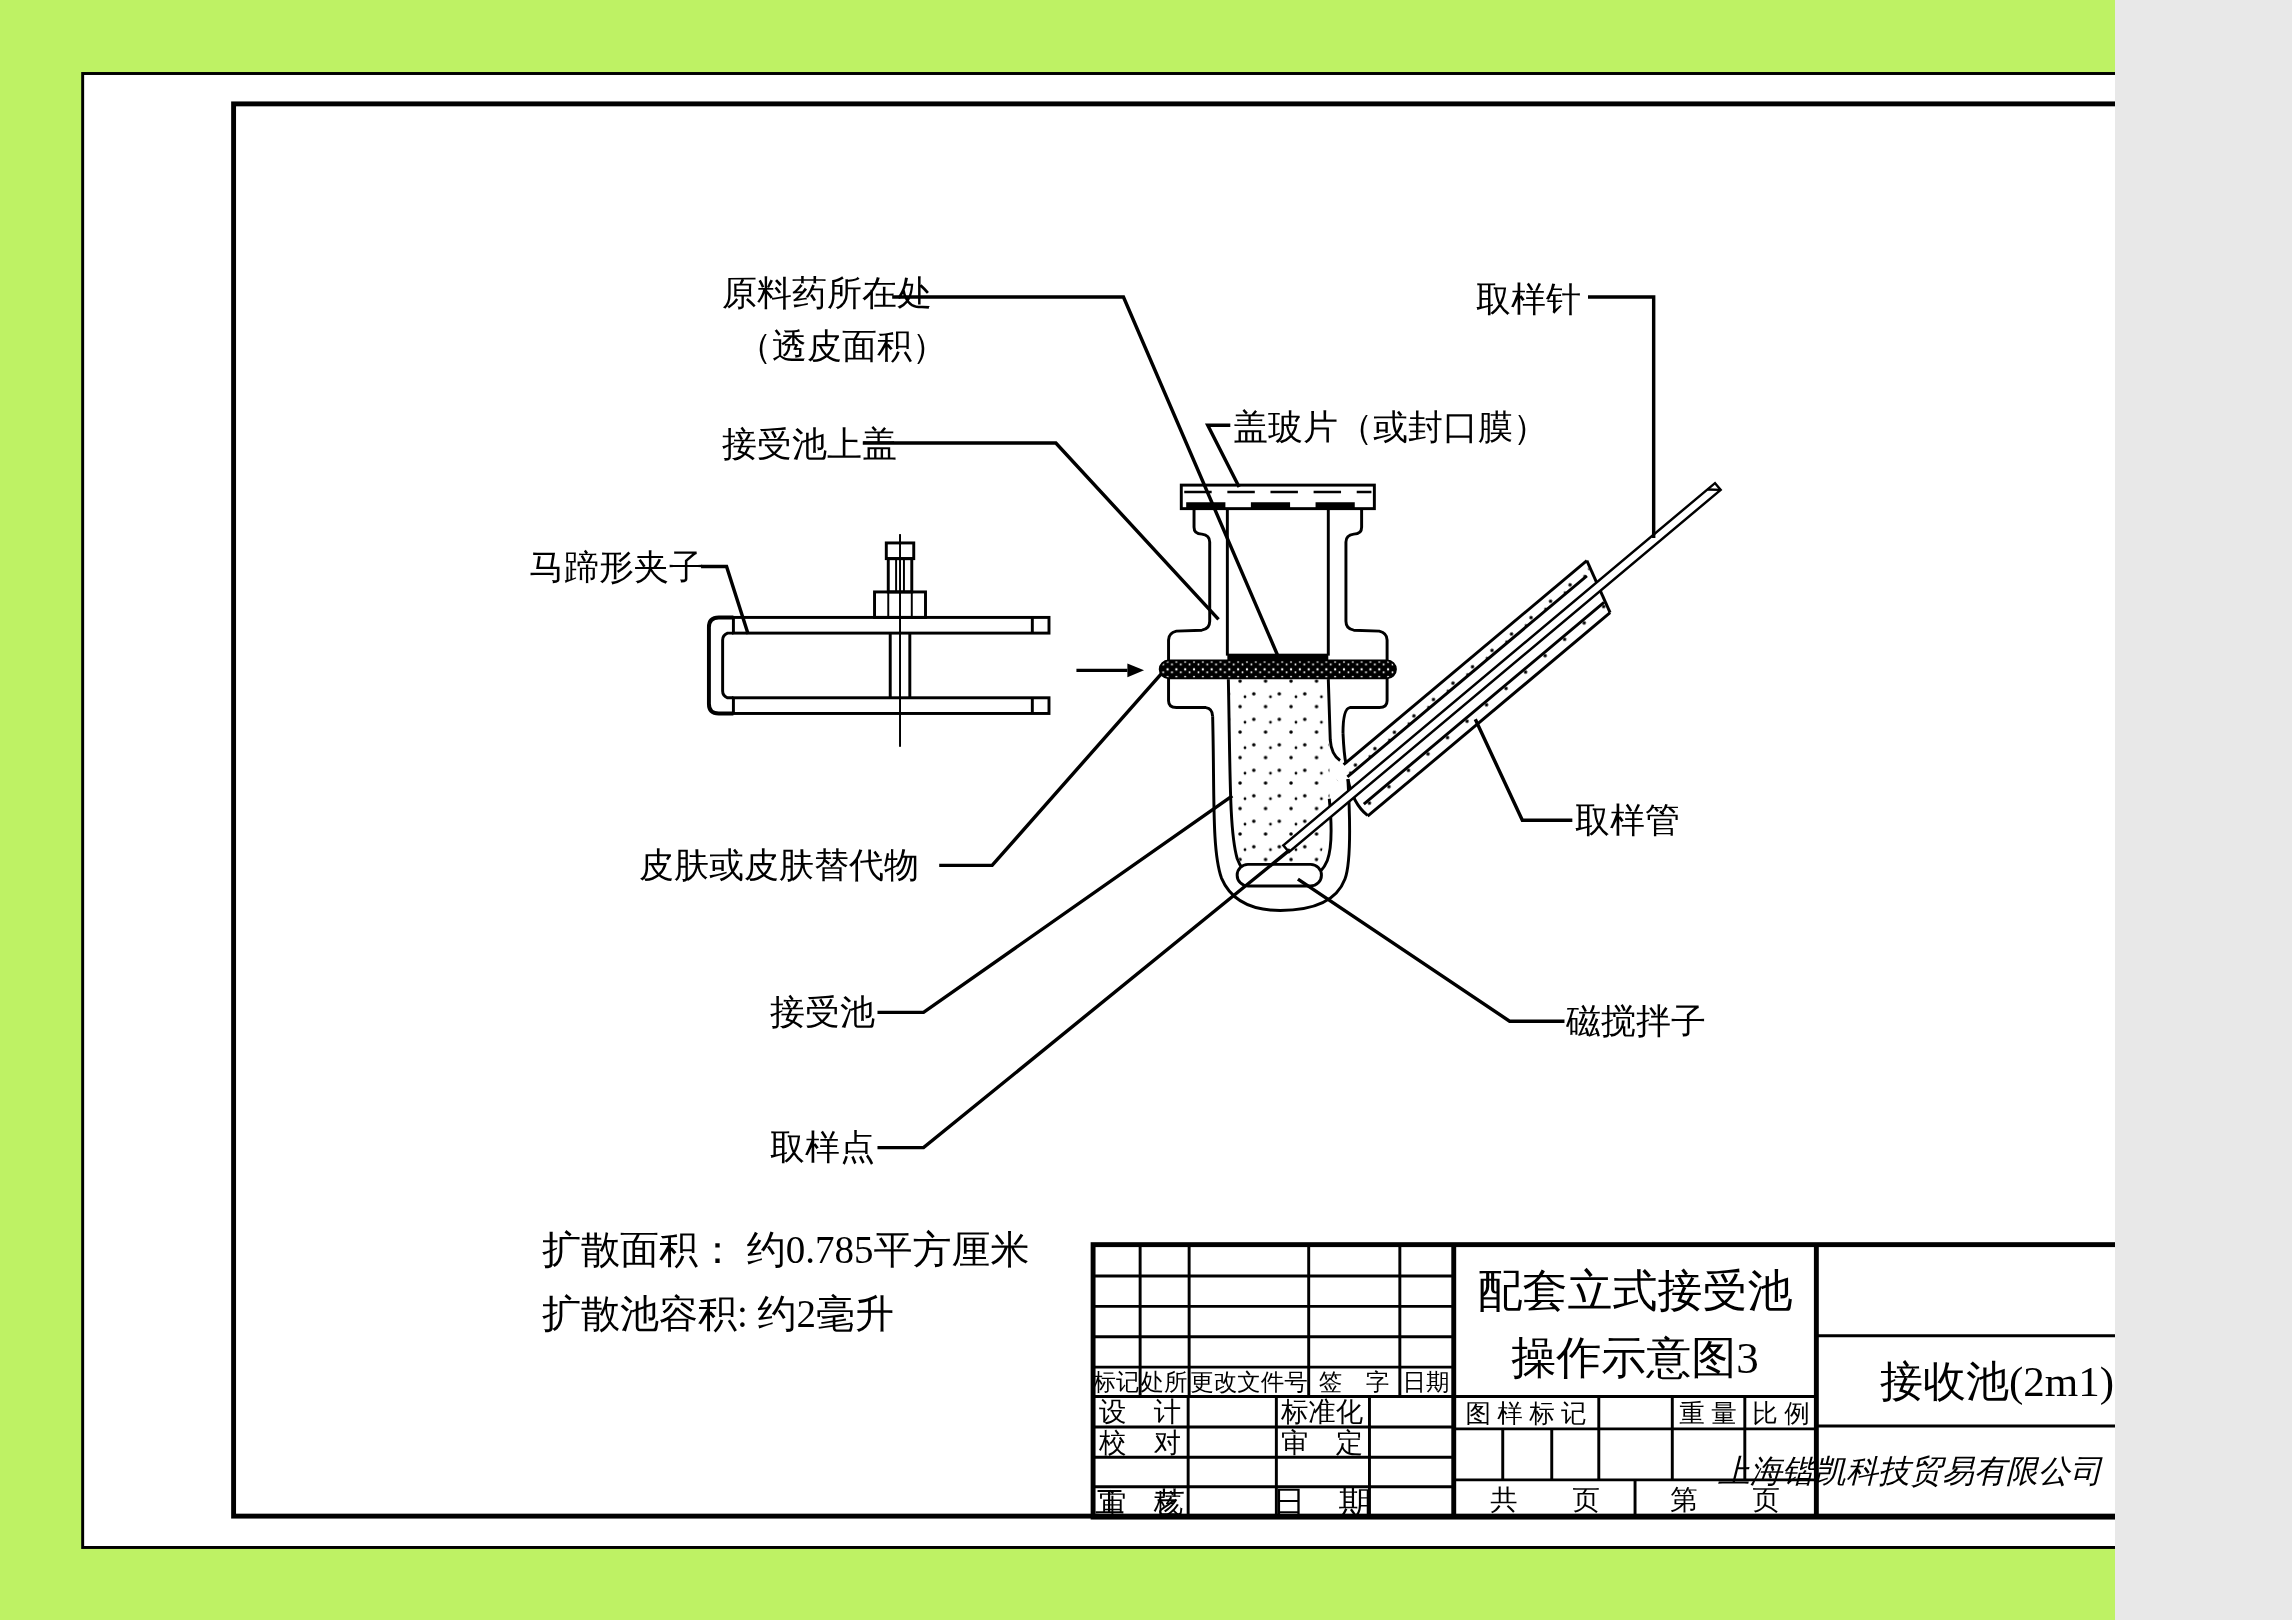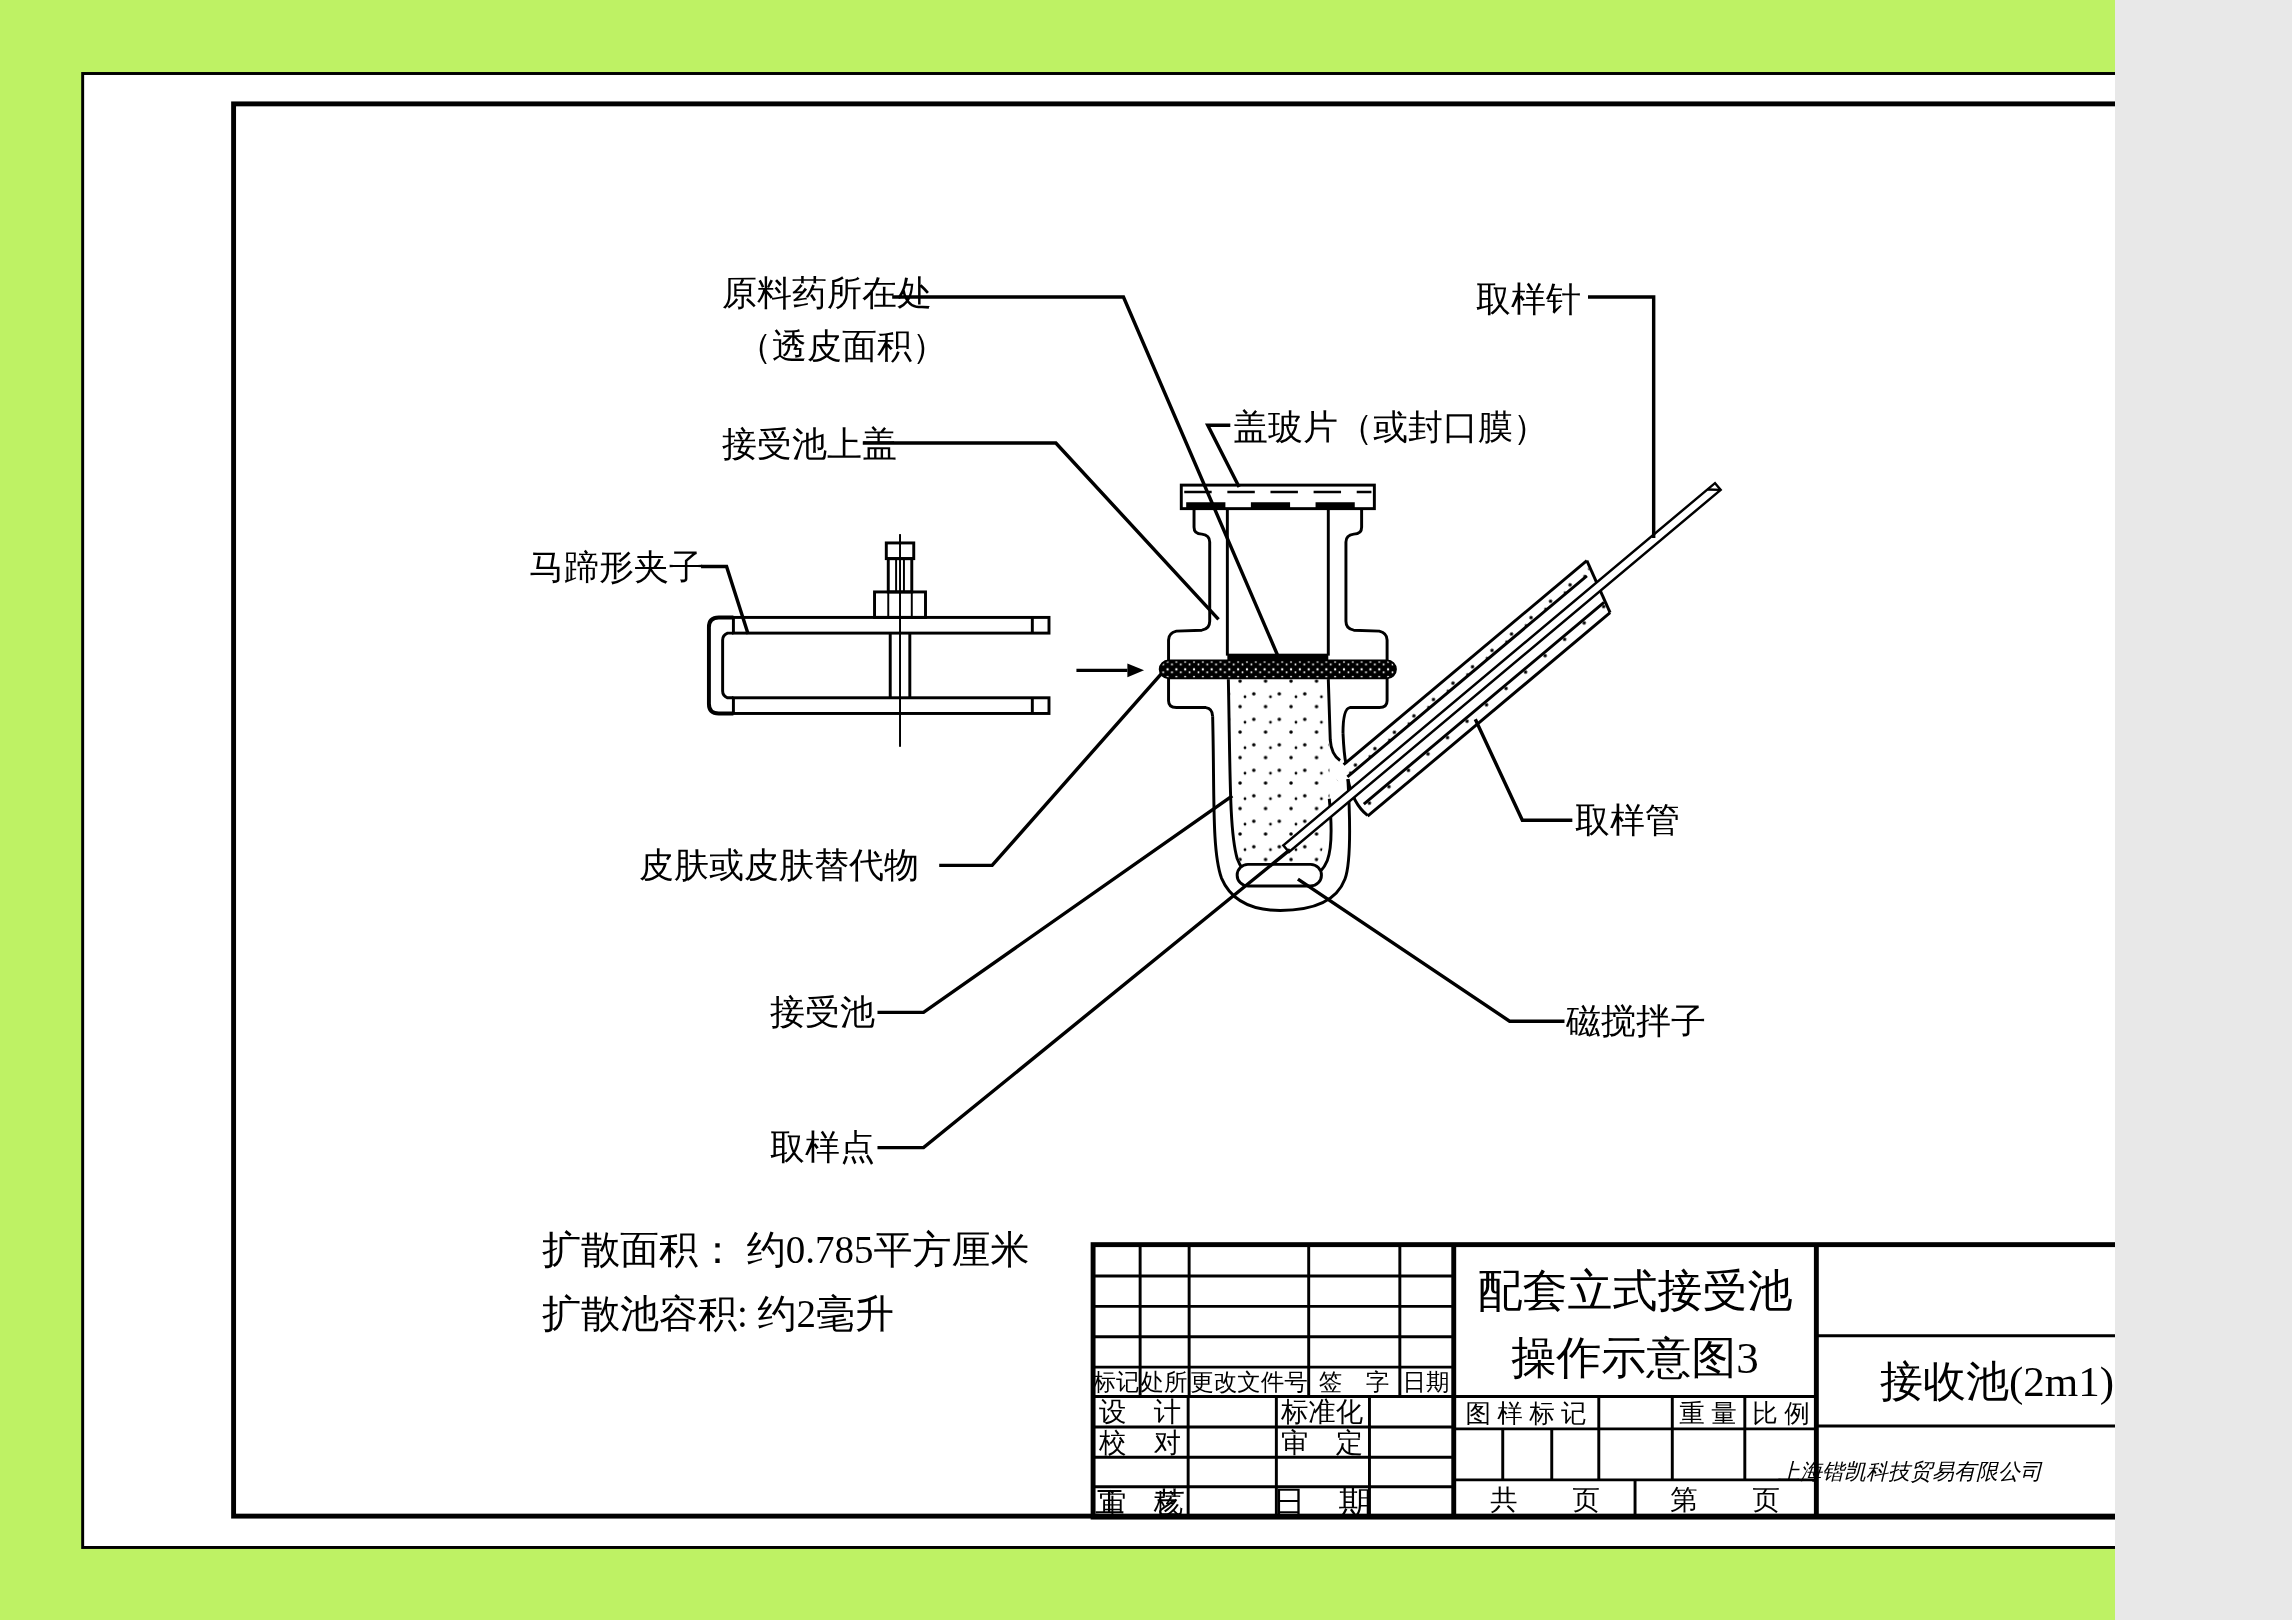--- a/index.html
+++ b/index.html
@@ -193,7 +193,7 @@
   <div class="tb c" style="left:1635px;top:1291px;font-size:45px;">配套立式接受池</div>
   <div class="tb c" style="left:1635px;top:1358px;font-size:45px;">操作示意图3</div>
   <div class="tb c" style="left:1997px;top:1382px;font-size:43px;">接收池(2m1)</div>
-  <div class="tb c script" style="left:1910px;top:1472px;font-size:22px;">上海锴凯科技贸易有限公司</div>
+  <div class="tb c script" style="left:1910px;top:1472px;font-size:32px;">上海锴凯科技贸易有限公司</div>
 
 </div>
 

